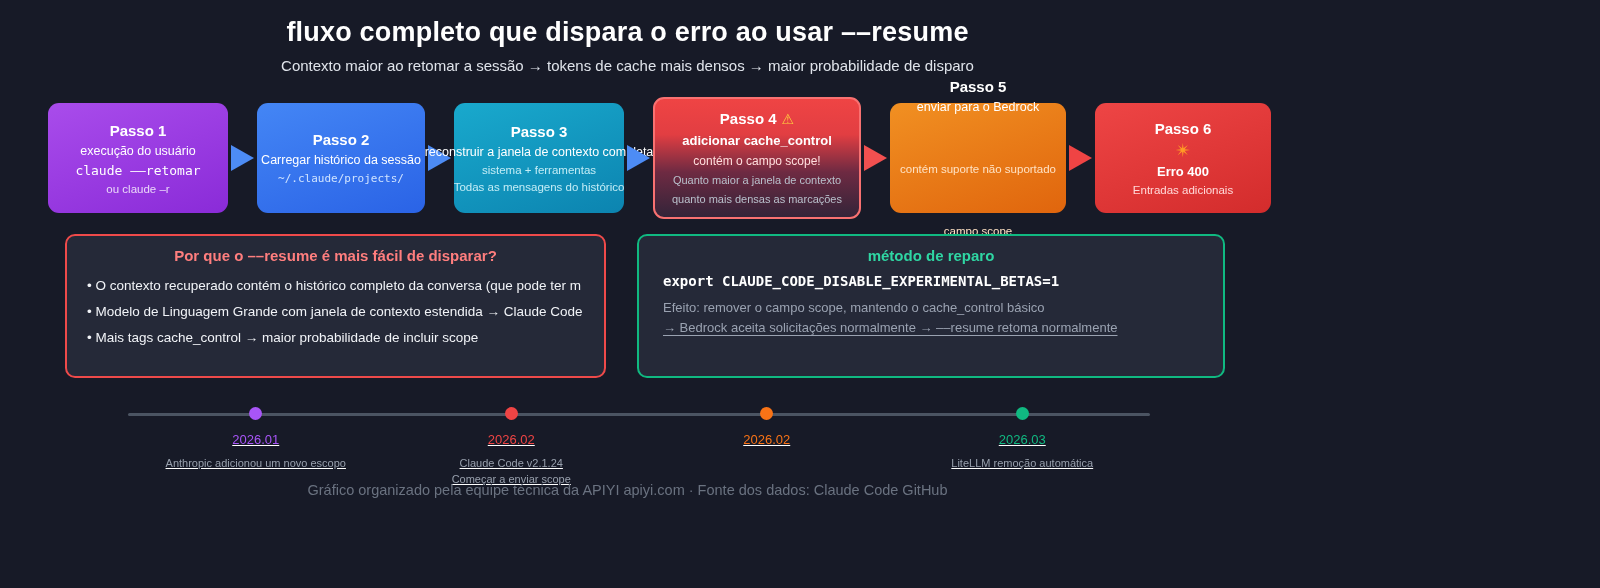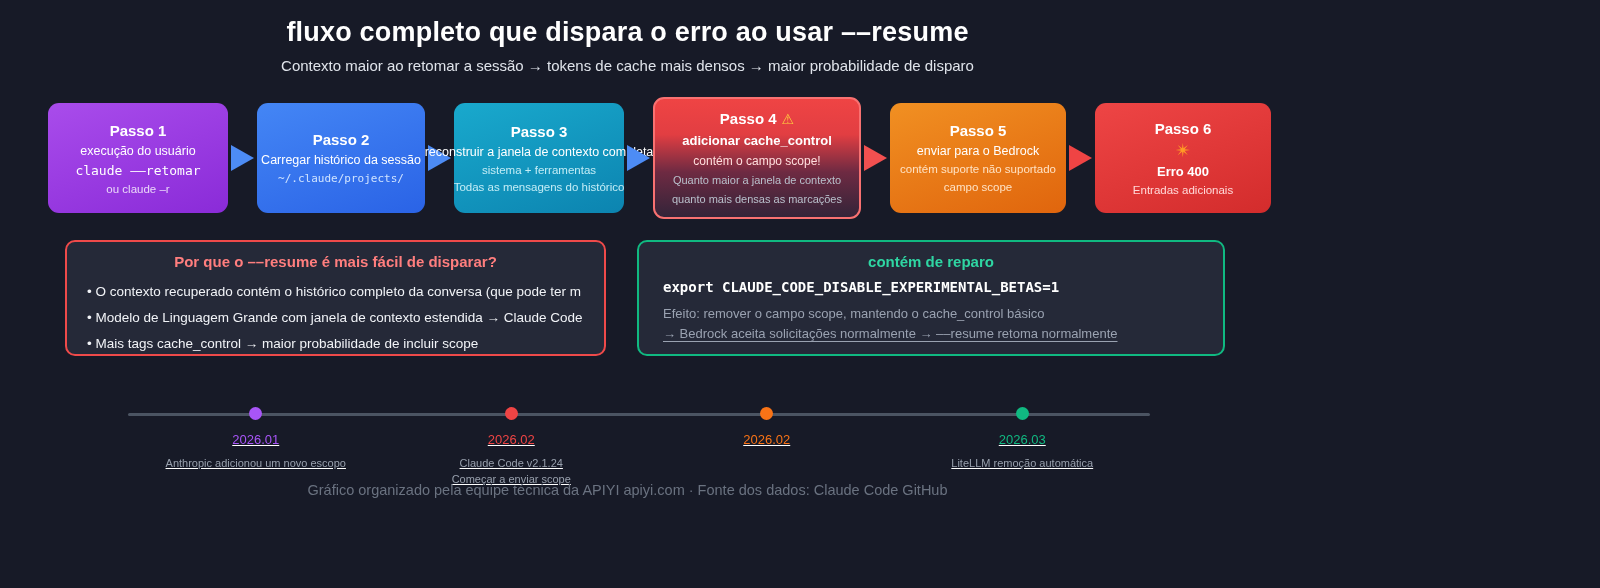--- a/index.html
+++ b/index.html
@@ -49,7 +49,7 @@
   .box4 .s4-main { font-weight:700; font-size:13px; white-space:nowrap; }
   .box4 .s4-scope { font-size:12px; color:#ffdede; white-space:nowrap; }
   .box4 .s4-note { font-size:11px; color:#b9c0cc; line-height:13px; white-space:nowrap; }
-  .box5 .sub { font-size:11.5px; color:#ffe2c4; white-space:nowrap; line-height:13px; }
+  .box5 .sub { font-size:11.5px; color:#ffe2c4; white-space:nowrap; line-height:13px;margin-top:44px; }
   .box6 .explosion-glyph { color:#ff9a26; font-size:19px; line-height:17px; }
   .box6 .err { font-weight:700; font-size:13px; }
   .box6 .sub { font-size:11.5px; color:#ffd9d9; }

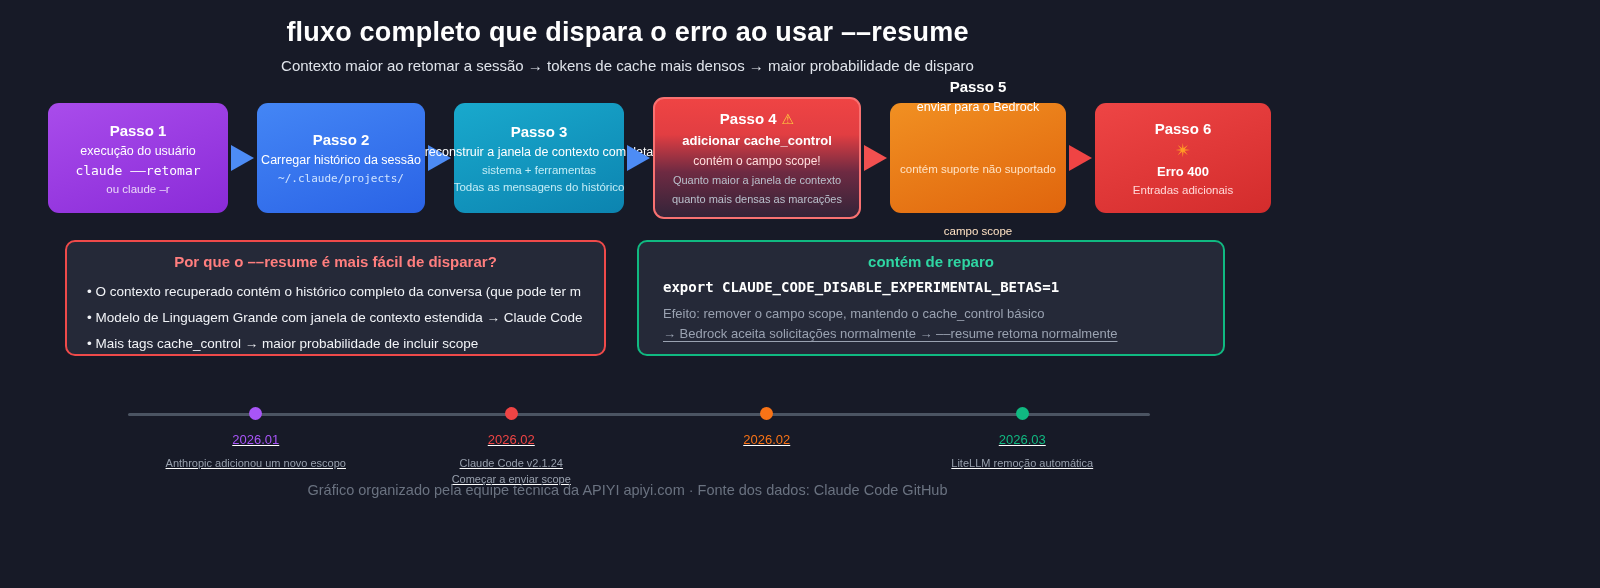--- a/index.html
+++ b/index.html
@@ -63,7 +63,7 @@
   .arrow.red2 { border-left-color:#ef4444; }
 
   
-  .panel { position:absolute; top:240px; height:116px; background:#252938; border-radius:10px; box-sizing:border-box; }
+  .panel { position:absolute; top:234px; height:144px; background:#252938; border-radius:10px; box-sizing:border-box; }
   .panel.why { left:65px; width:541px; border:2px solid #ef4a4a; padding:11px 20px; overflow:hidden; }
   .panel.fix { left:637px; width:588px; border:2px solid #10b981; padding:11px 24px; }
   .panel-title { text-align:center; font-weight:700; font-size:15px; margin-bottom:9px; }

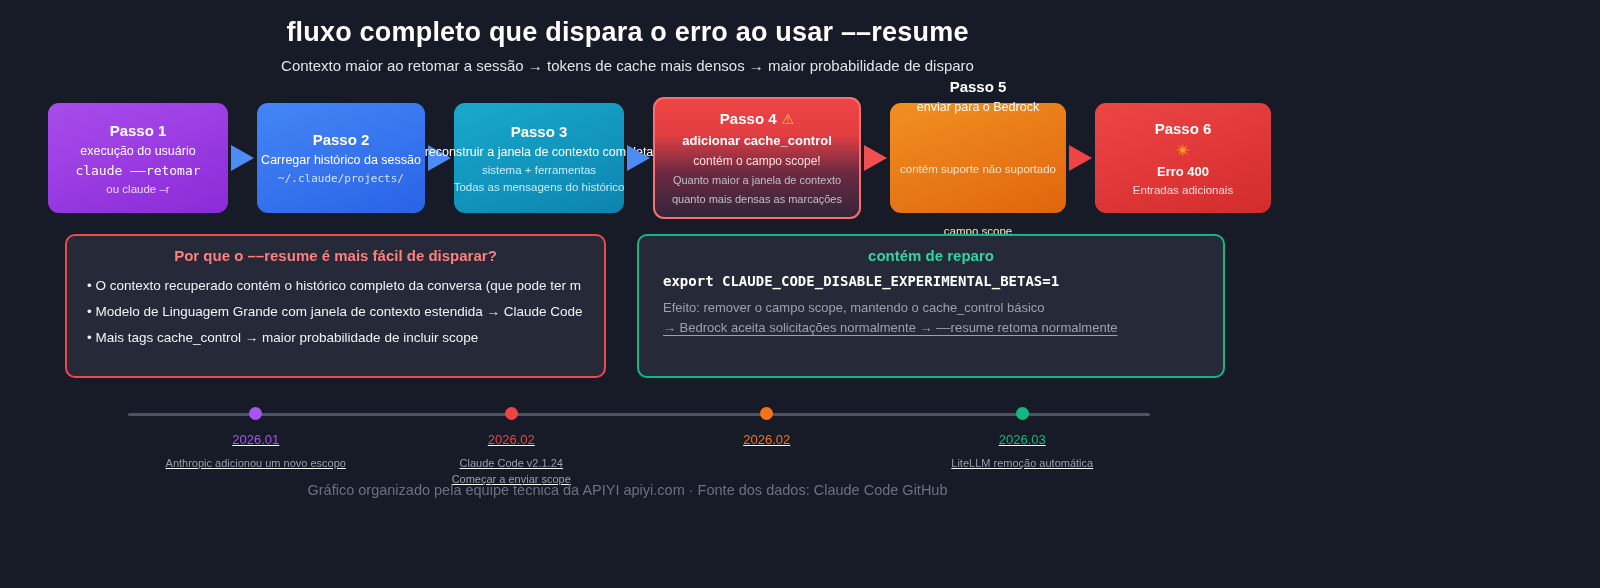--- a/index.html
+++ b/index.html
@@ -163,7 +163,7 @@
   </div>
 
   <div class="panel fix">
-    <div class="panel-title">contém de reparo</div>
+    <div class="panel-title">método de reparo</div>
     <div class="fix-code">export CLAUDE_CODE_DISABLE_EXPERIMENTAL_BETAS=1</div>
     <div class="fix-line">Efeito: remover o campo scope, mantendo o cache_control básico</div>
     <div class="fix-line underlined">→ Bedrock aceita solicitações normalmente → ––resume retoma normalmente</div>

